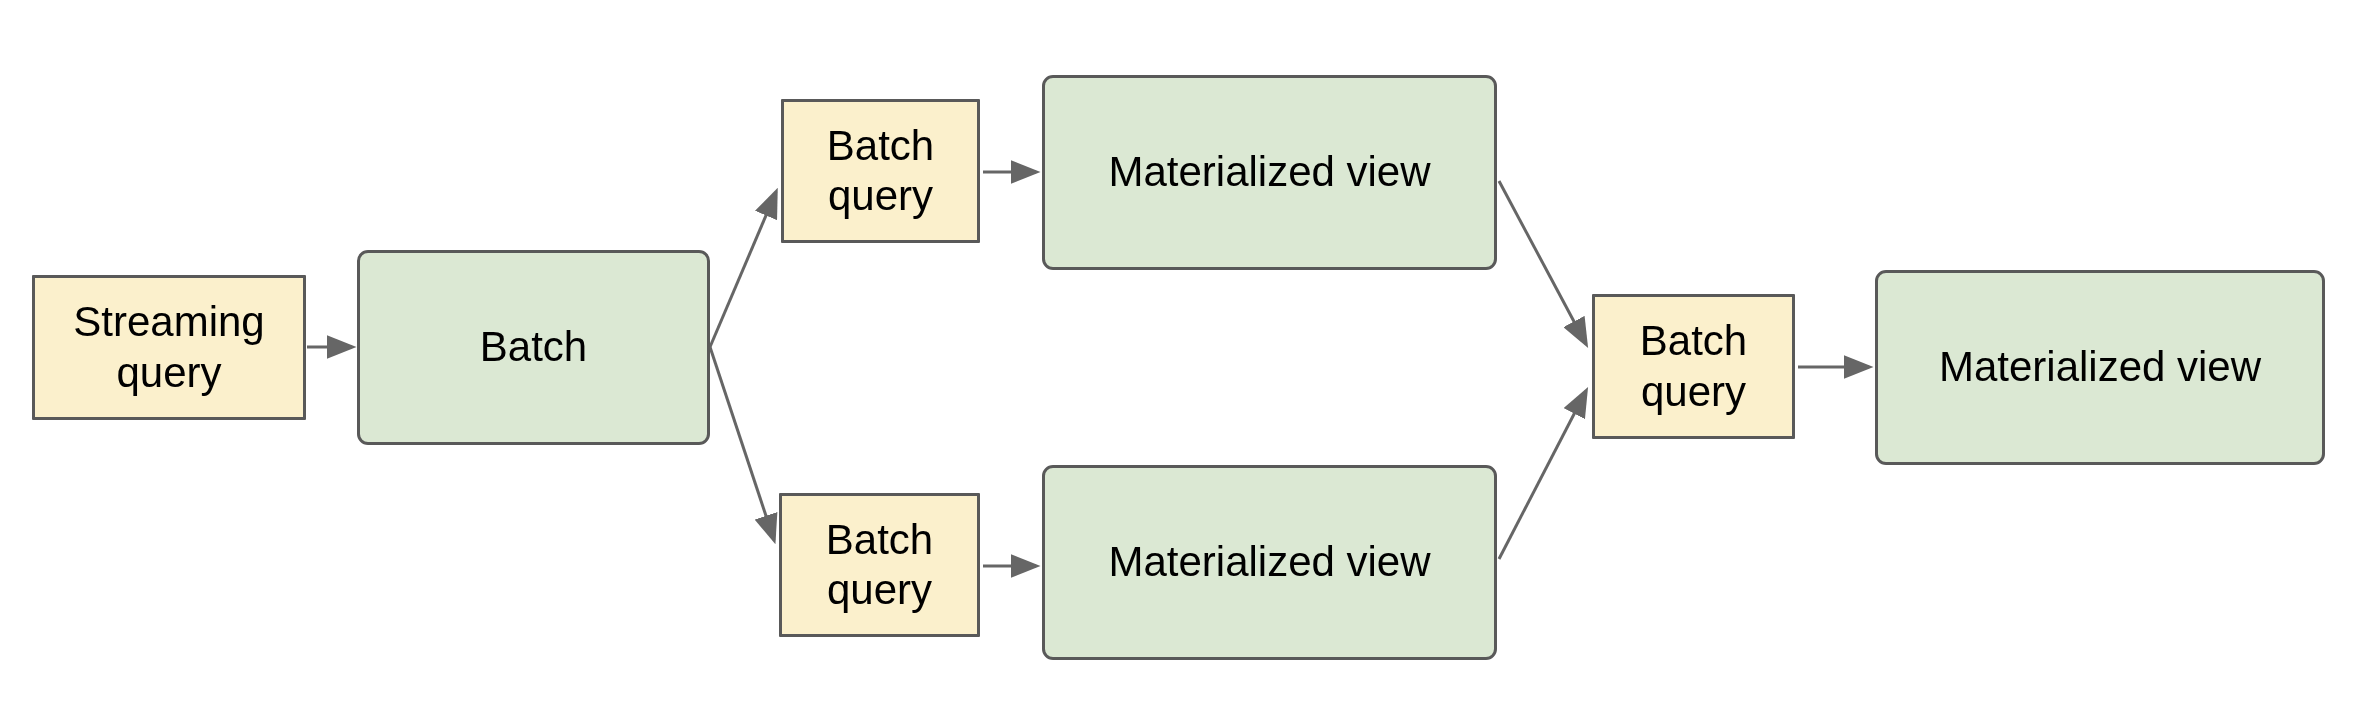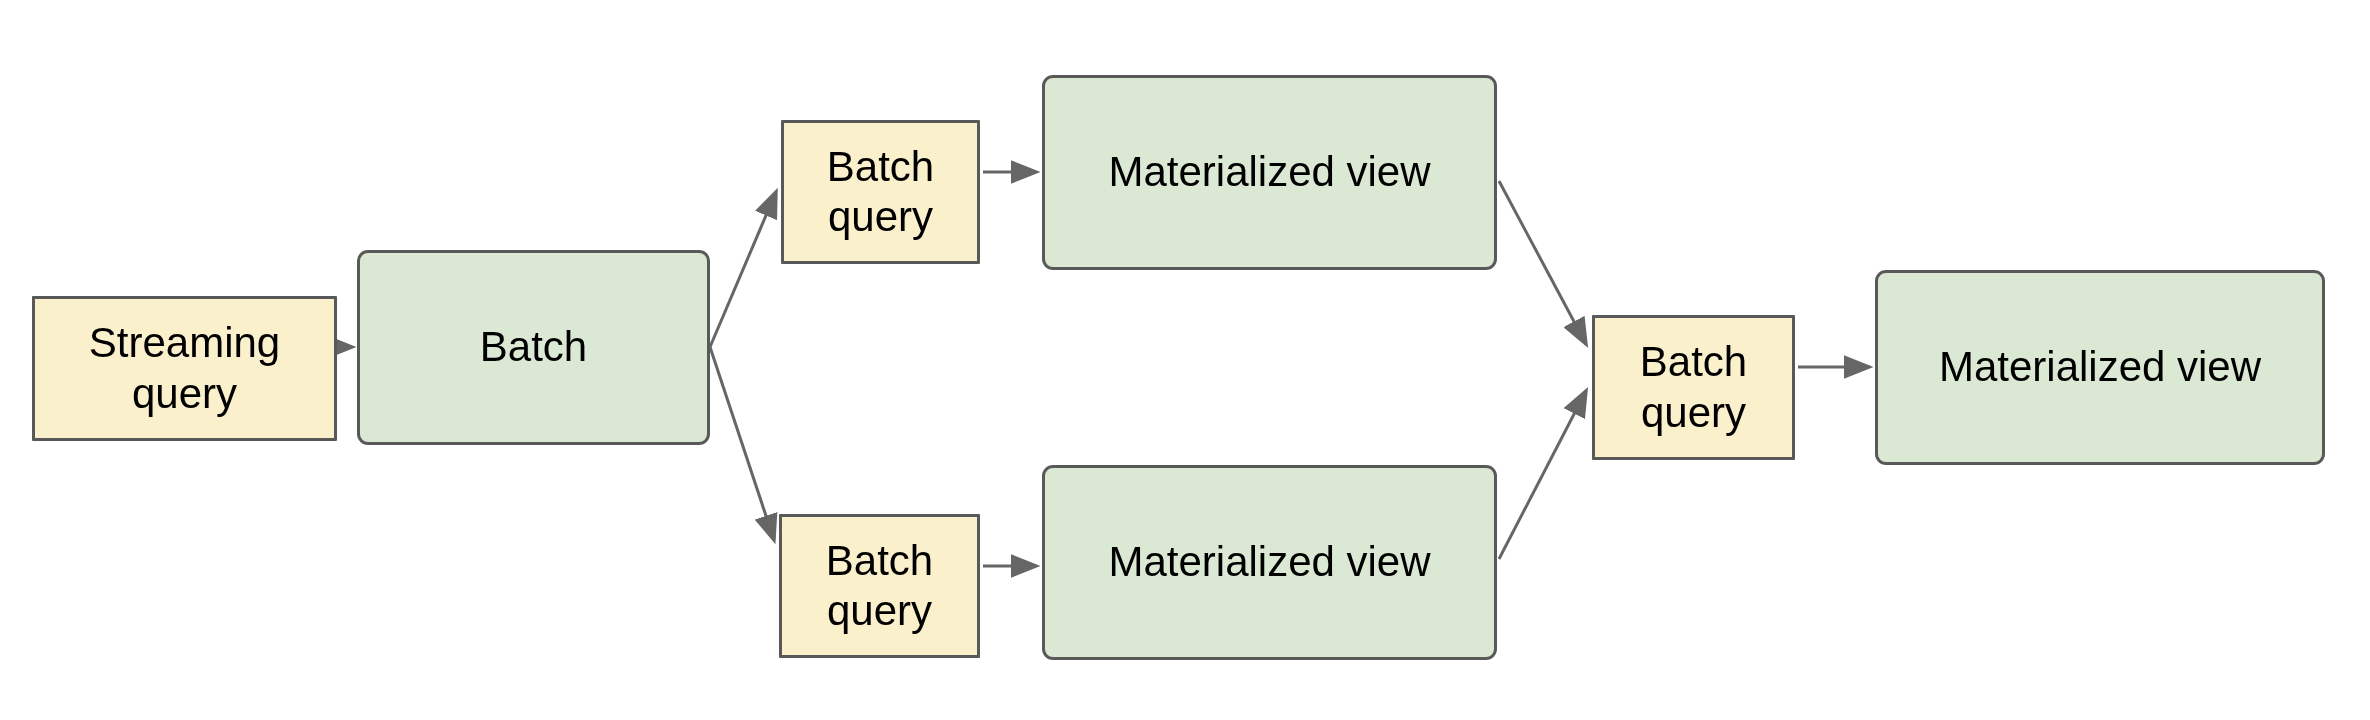--- a/index.html
+++ b/index.html
@@ -37,7 +37,6 @@
   .node.query {
     background: var(--query-fill, #fbf0cc);
     border-radius: 1px;
-    margin-top: 21px;
   }
   .node.data {
     background: var(--view-fill, #dbe8d3);

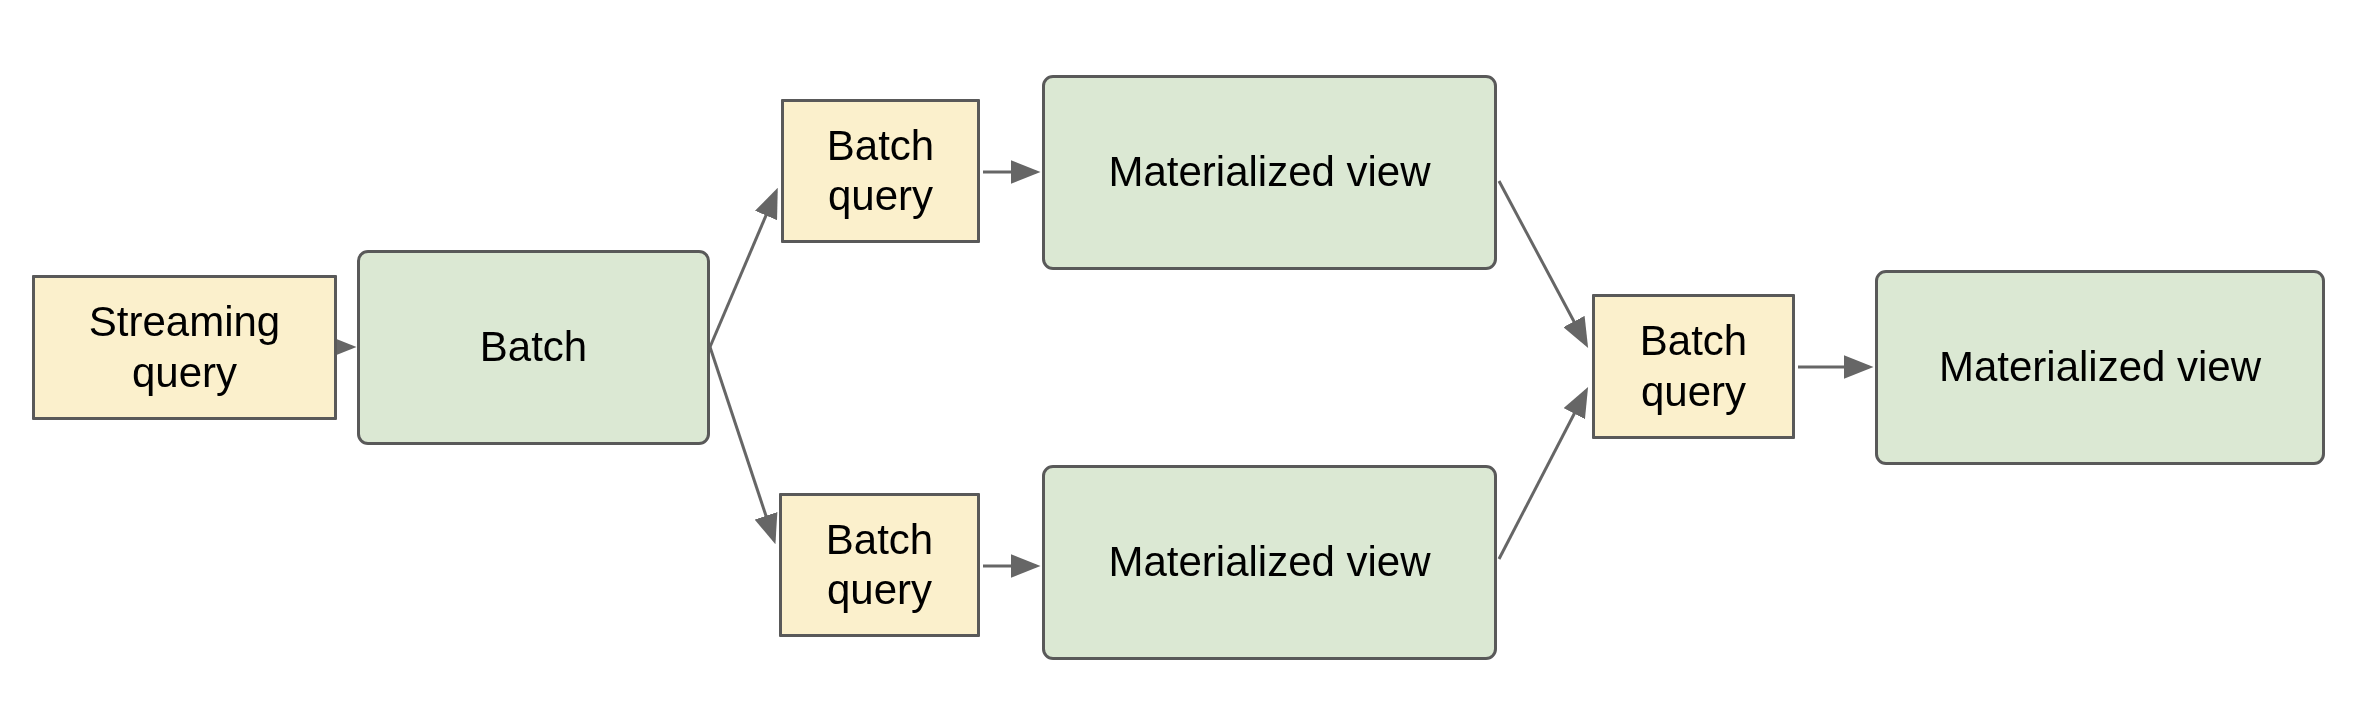--- a/index.html
+++ b/index.html
@@ -65,7 +65,7 @@
     <line class="edge" x1="1798" y1="367" x2="1869" y2="367" marker-end="url(#arrowhead)"></line>
   </svg>
 
-  <div class="node query" style="left:32px;  top:275px; width:305px; height:145px;">
+  <div class="node query" style="left:32px;  top:275px; width:274px; height:145px;">
     <span class="label">Streaming query</span>
   </div>
 

